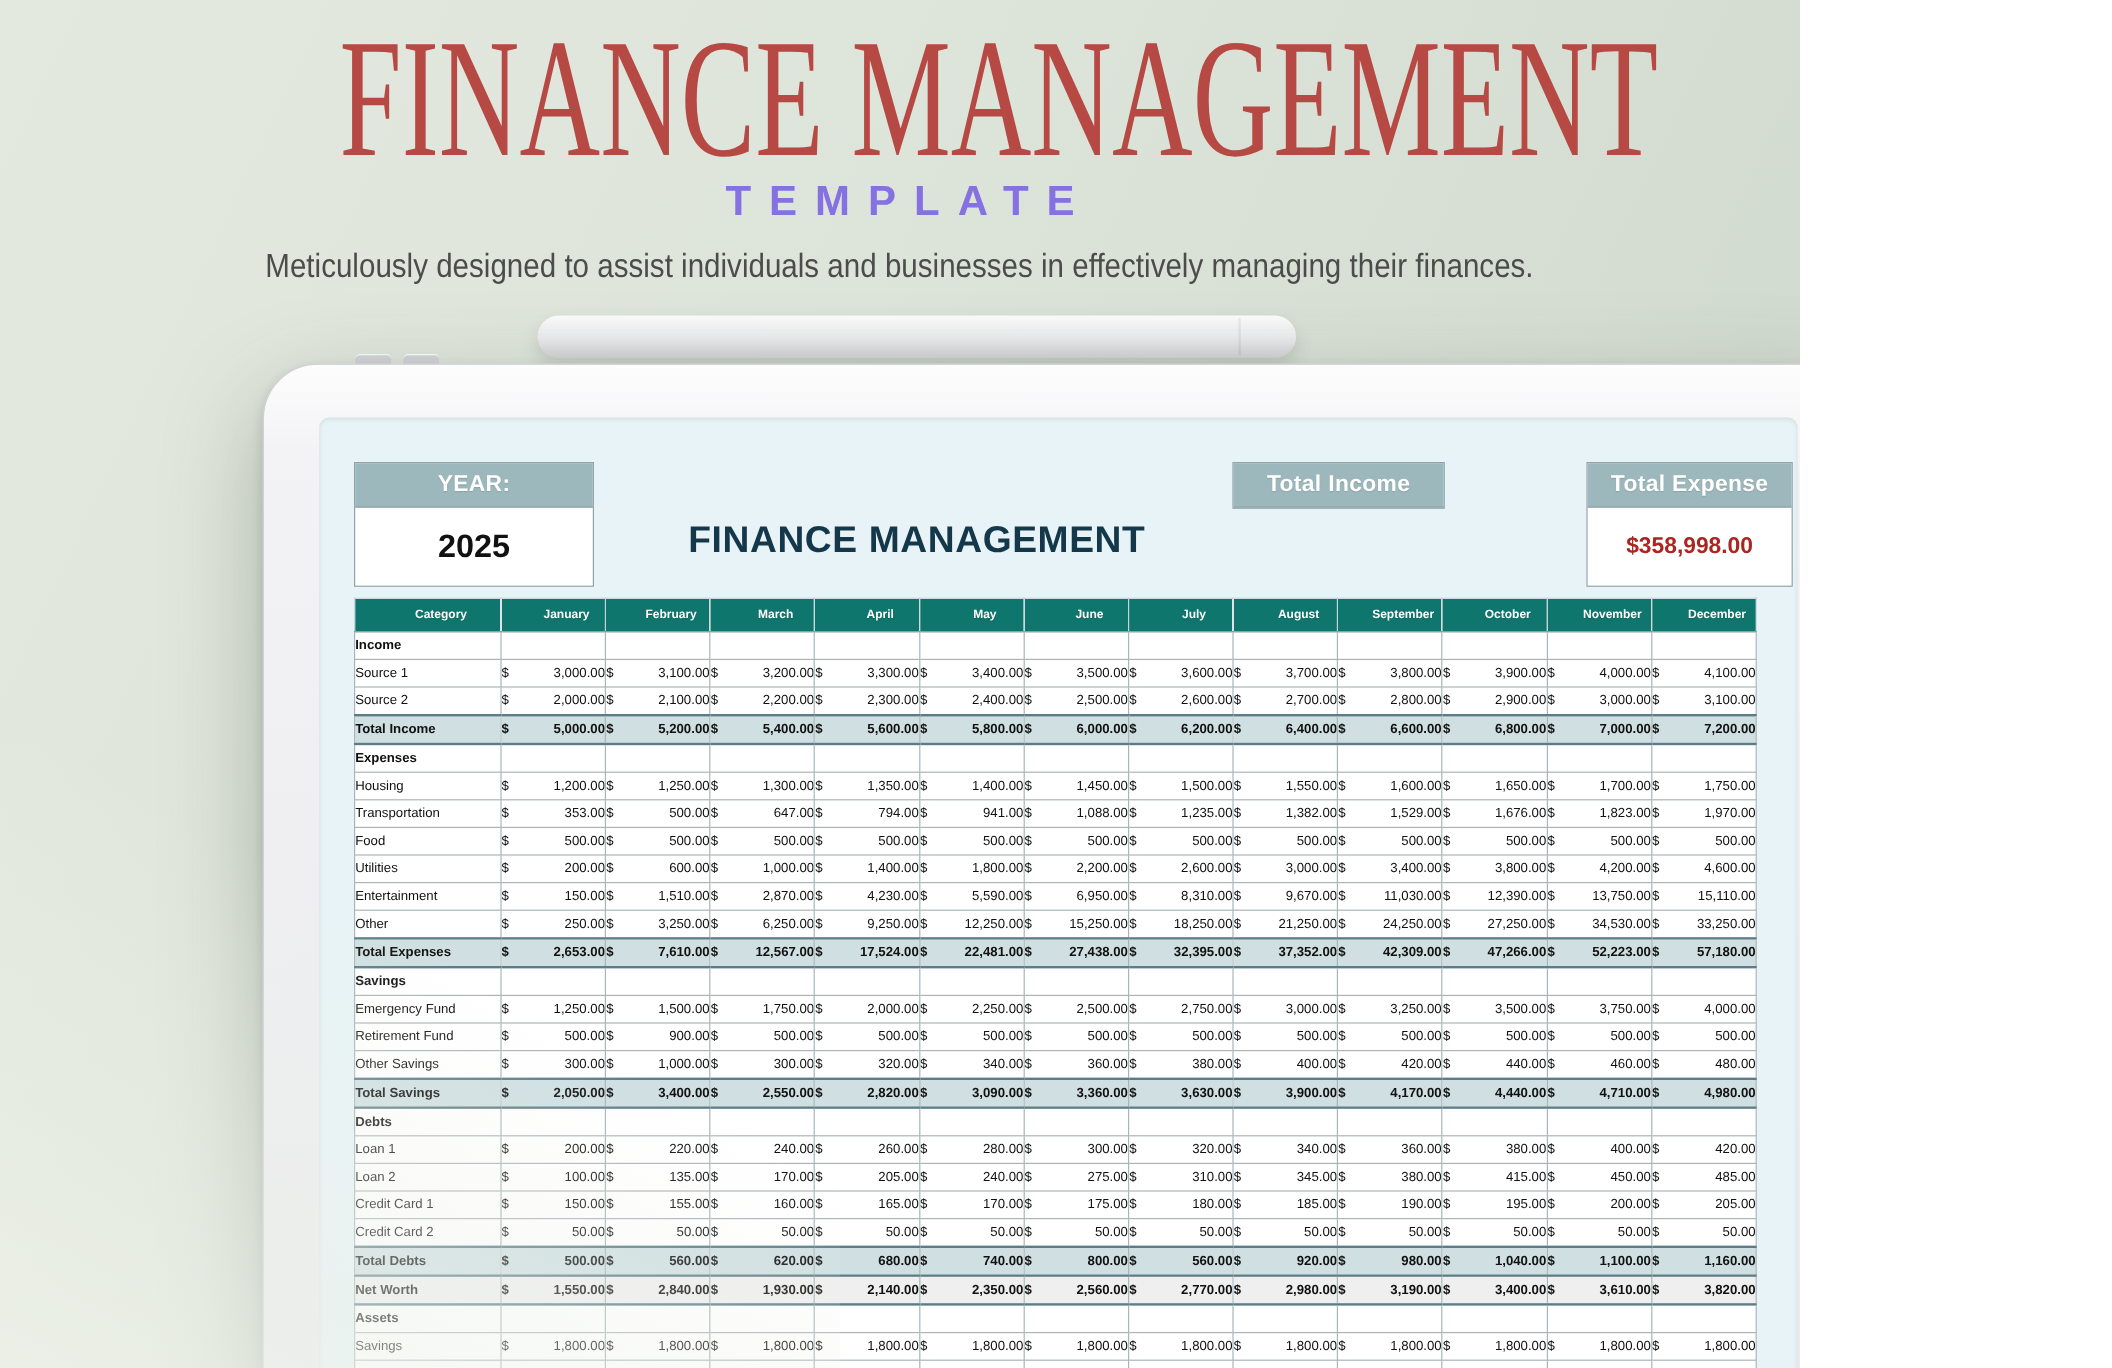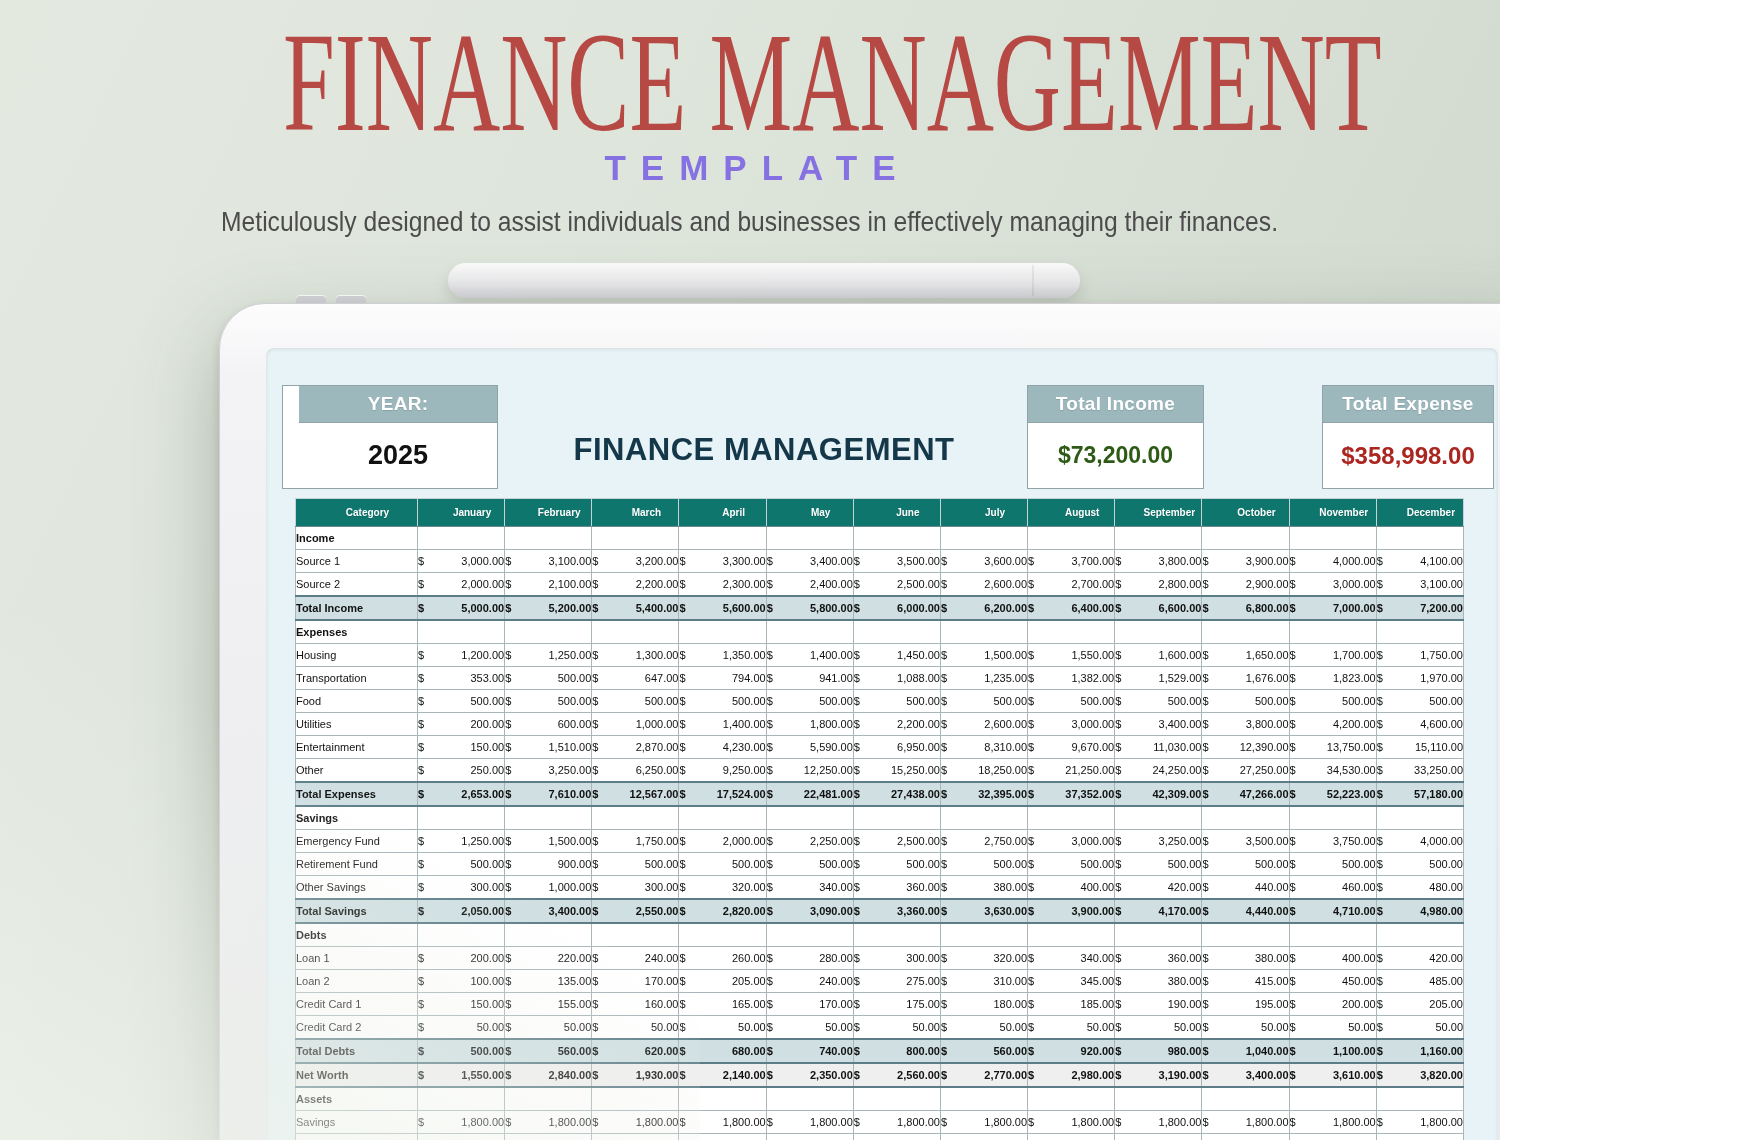--- a/index.html
+++ b/index.html
@@ -40,7 +40,7 @@
             display:flex;align-items:center;justify-content:center;border-bottom:1px solid #8fa3a9;
             text-shadow:0 1px 1px rgba(0,0,0,.12);}
   .box-val{height:65px;display:flex;align-items:center;justify-content:center;font-weight:bold;}
-  .year-box{left:16px;width:198px;padding-left:16px;}
+  .year-box{left:29px;width:198px;}
   .year-box .box-val{font-size:27px;color:#111;}
   .income-box{left:761px;width:175px;}
   .income-box .box-val{font-size:23px;color:#2d5a14;}

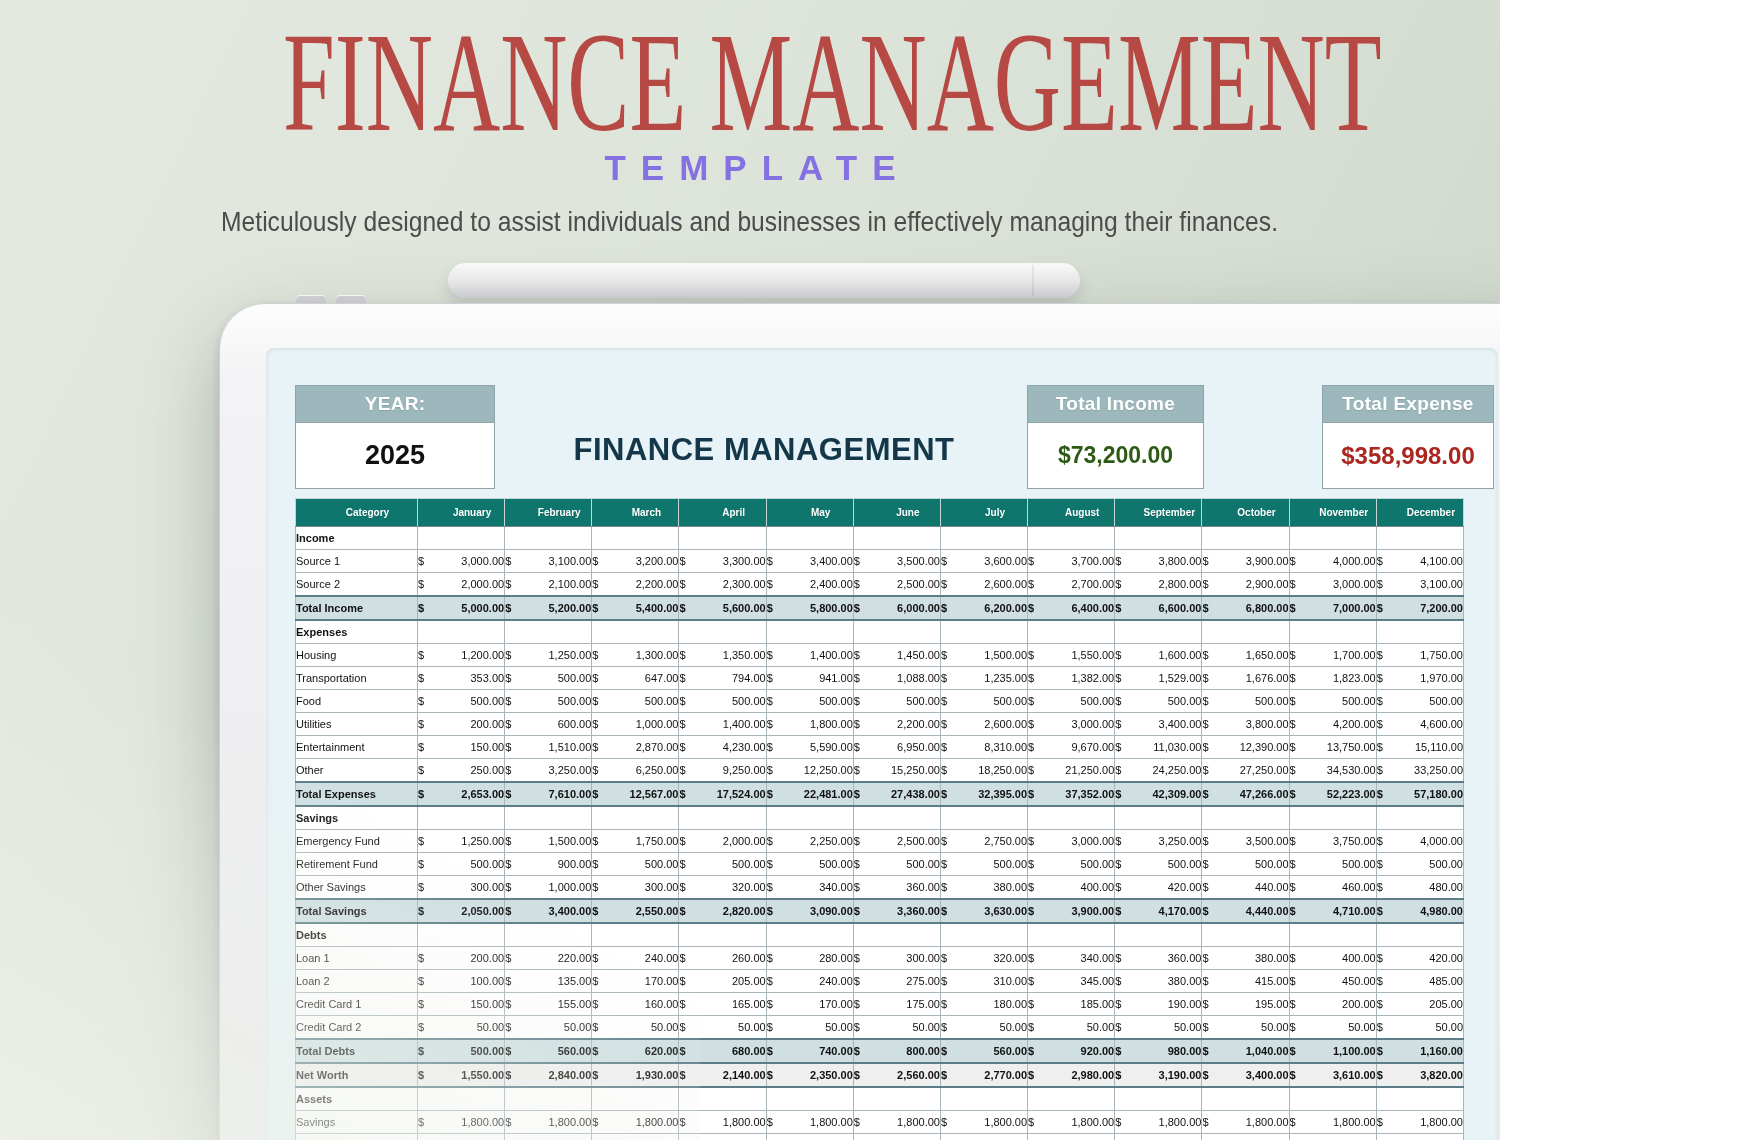--- a/index.html
+++ b/index.html
@@ -97,7 +97,6 @@
 
       <div class="info-box income-box">
         <div class="box-head">Total Income</div>
-        <div class="box-val">$73,200.00</div>
       </div>
 
       <div class="info-box expense-box">

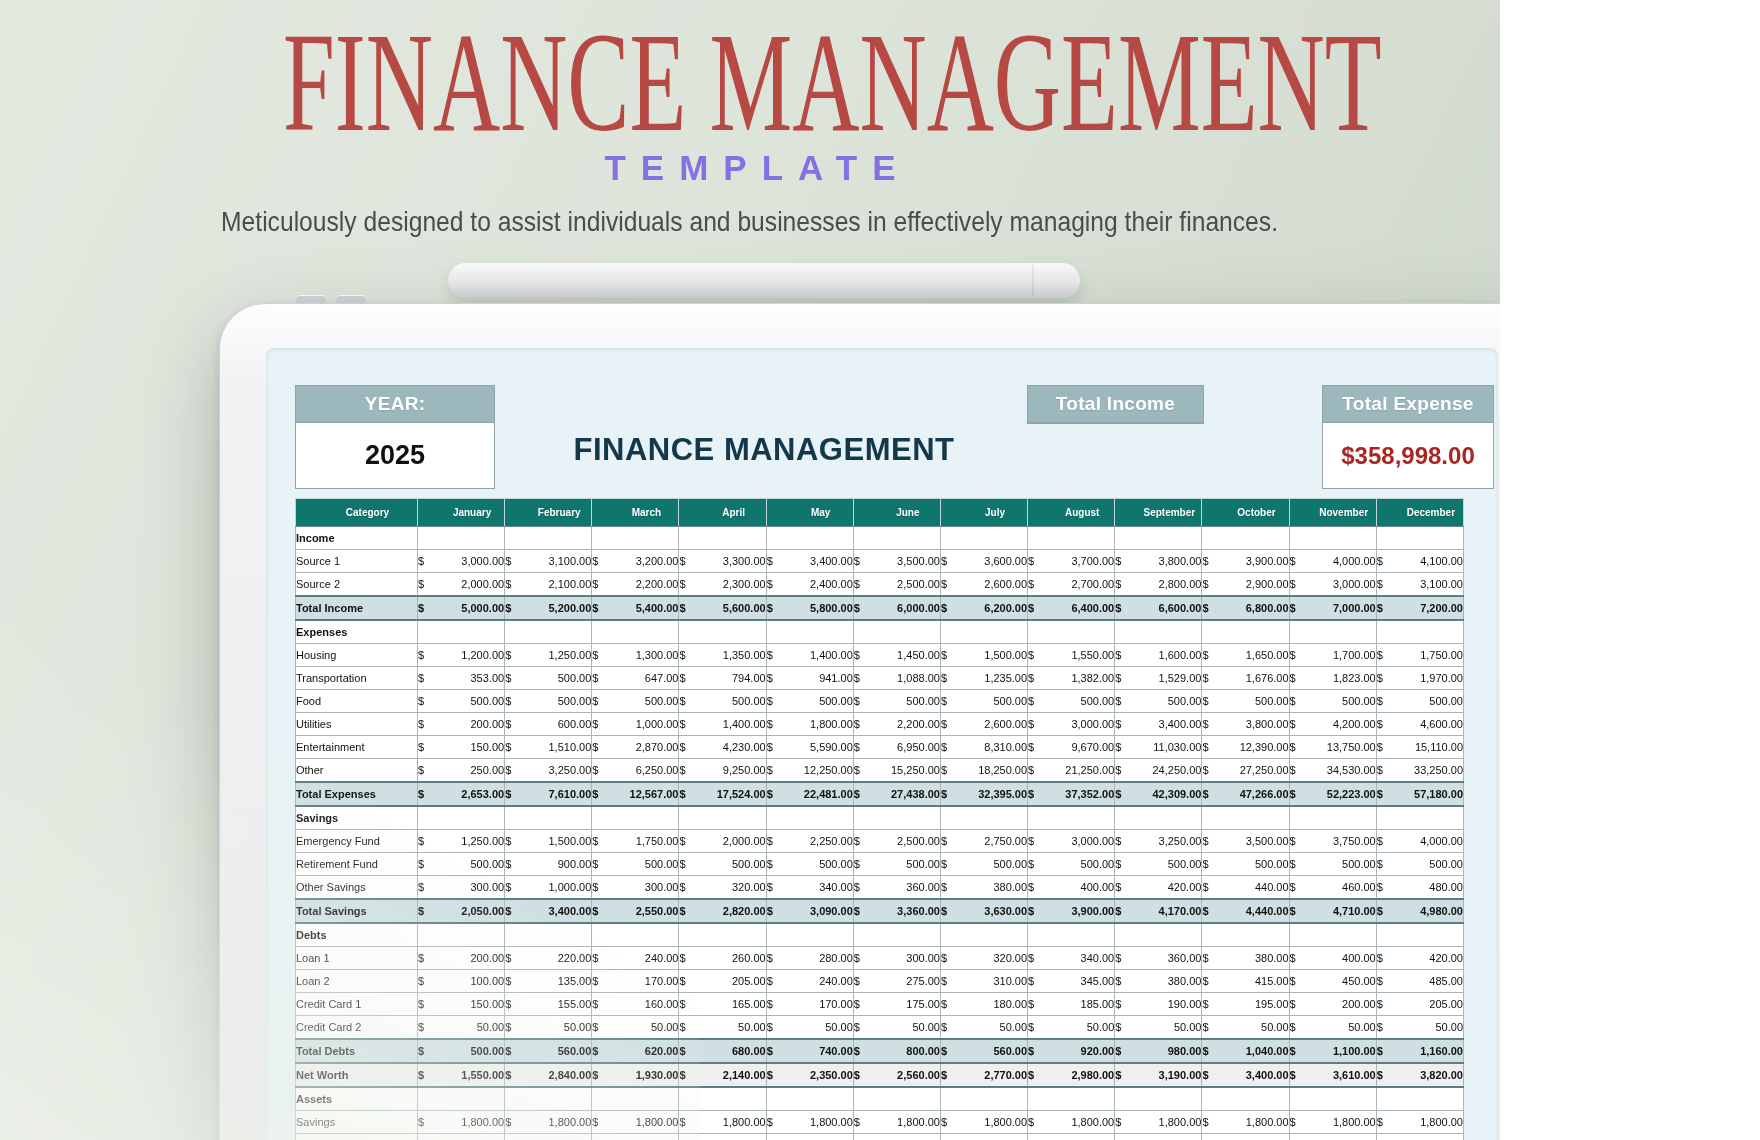--- a/index.html
+++ b/index.html
@@ -45,7 +45,7 @@
   .income-box{left:761px;width:175px;}
   .income-box .box-val{font-size:23px;color:#2d5a14;}
   .expense-box{left:1056px;width:170px;}
-  .expense-box .box-val{font-size:24px;color:#ab2620;}
+  .expense-box .box-val{font-size:19px;color:#ab2620;}
   .sheet-title{position:absolute;left:228px;top:84px;width:540px;text-align:center;
                font-size:31px;font-weight:bold;color:#14384a;letter-spacing:.5px;}
 

